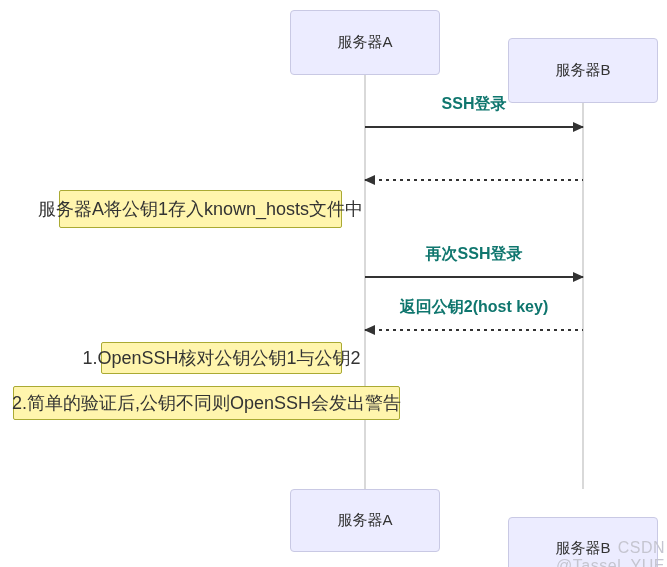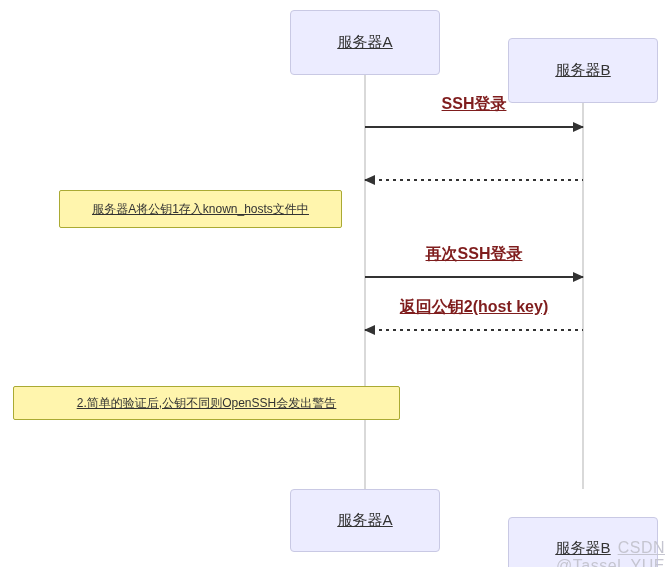--- a/index.html
+++ b/index.html
@@ -2,7 +2,7 @@
 <html><head>
 <meta charset="utf-8">
 <style>
-  * { margin: 0; padding: 0; box-sizing: border-box; text-decoration: underline; }
+  * { margin: 0; padding: 0; box-sizing: border-box; }
   html, body { background: #ffffff; }
   body {
     font-family: "Liberation Sans", "DejaVu Sans", sans-serif;

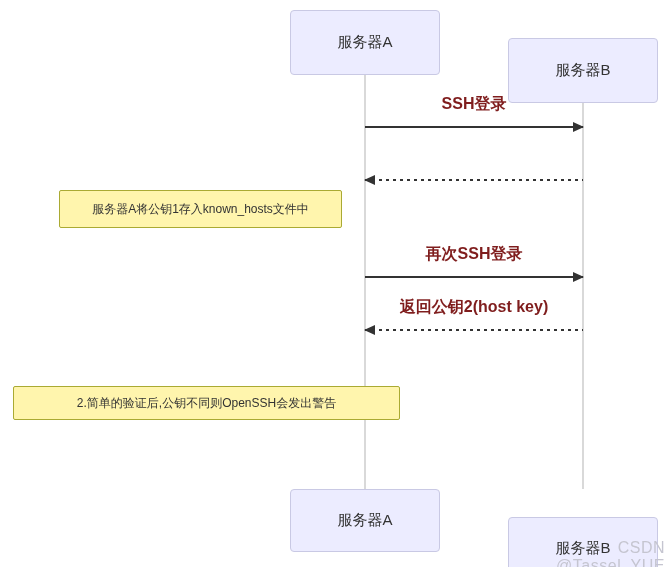--- a/index.html
+++ b/index.html
@@ -50,7 +50,7 @@
     text-align: center;
     font-size: 16px;
     font-weight: 700;
-    color: #7f1d1d;
+    color: #0f766e;
     line-height: 20px;
   }
   

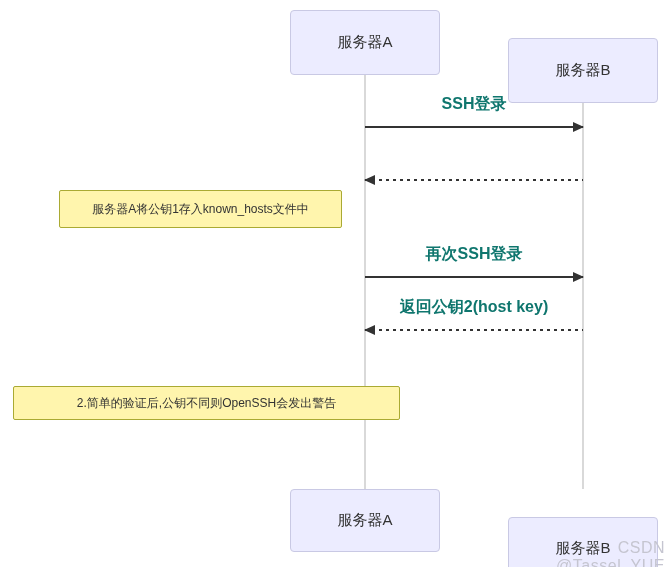--- a/index.html
+++ b/index.html
@@ -82,7 +82,7 @@
     display: flex;
     align-items: center;
     justify-content: center;
-    font-size: 12px;
+    font-size: 18px;
     color: #333333;
     white-space: nowrap;
   }

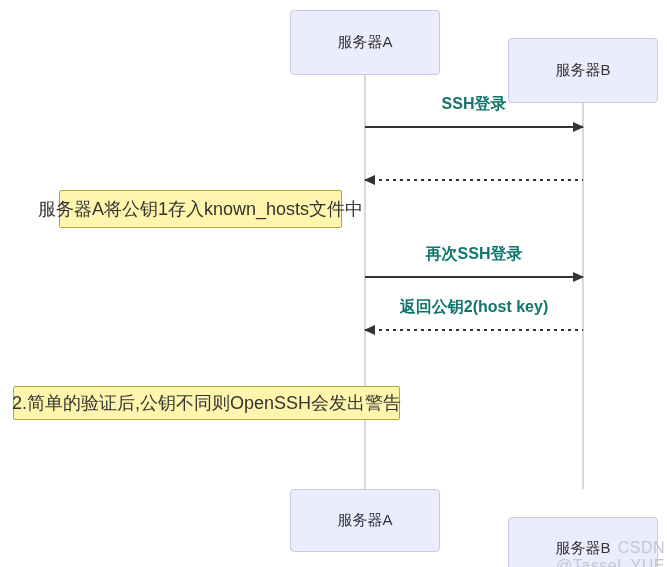--- a/index.html
+++ b/index.html
@@ -140,6 +140,9 @@
     <span class="head head-left"></span>
   </div>
 
+  <div class="note note-2">
+    <span>1.OpenSSH核对公钥公钥1与公钥2</span>
+  </div>
   <div class="note note-3">
     <span>2.简单的验证后,公钥不同则OpenSSH会发出警告</span>
   </div>

